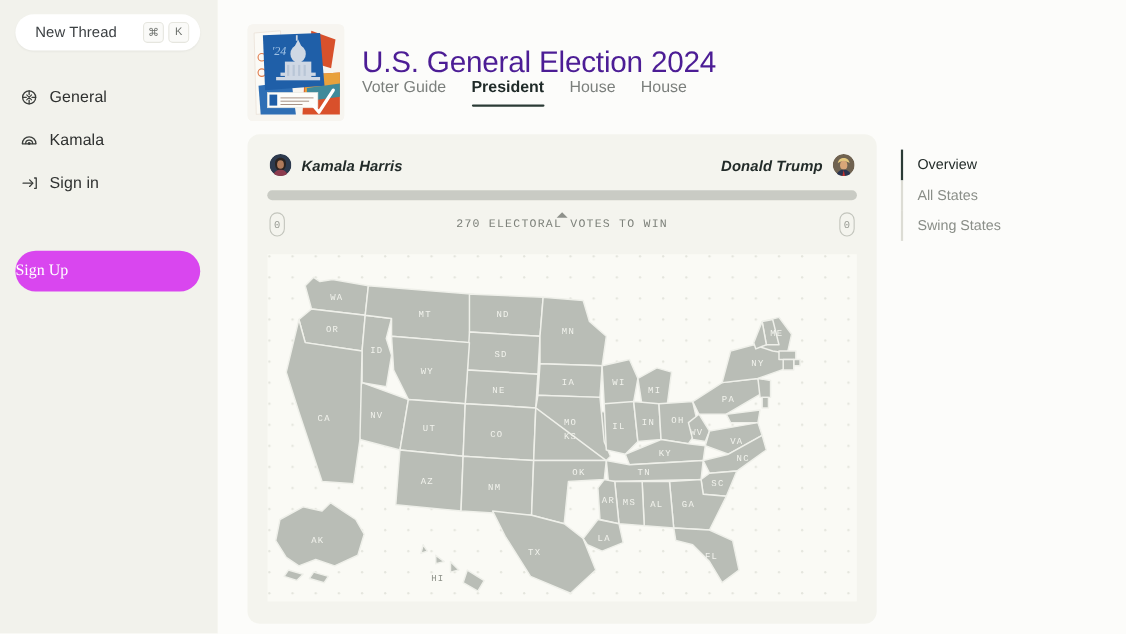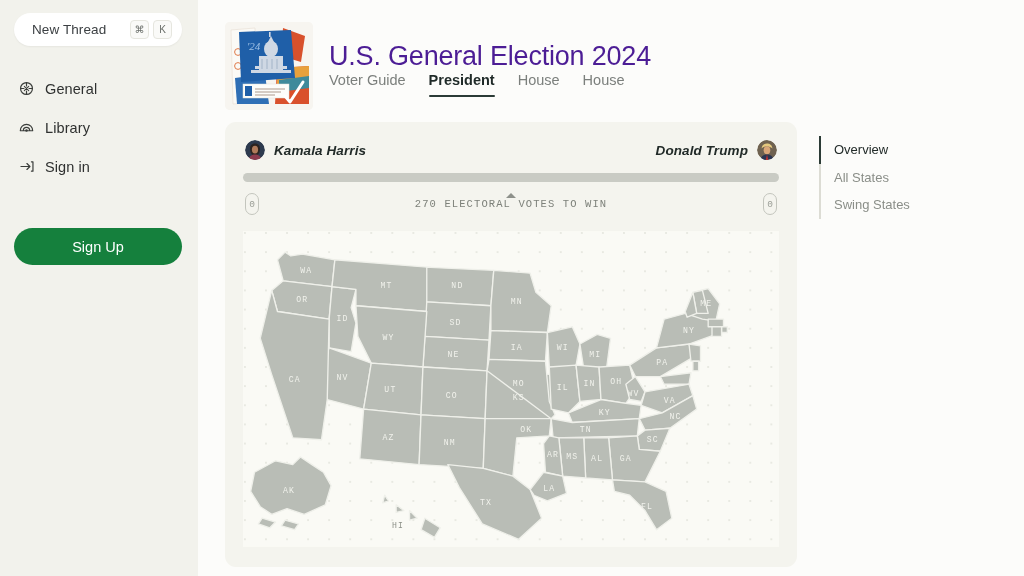--- a/index.html
+++ b/index.html
@@ -202,7 +202,7 @@
             <circle cx="10" cy="13.5" r="1.5" fill="#3b3e3b" stroke="none"></circle>
           </svg>
         </span>
-        <span>Library</span>
+        <span>Kamala</span>
       </div>
 
       <div class="nav-item">

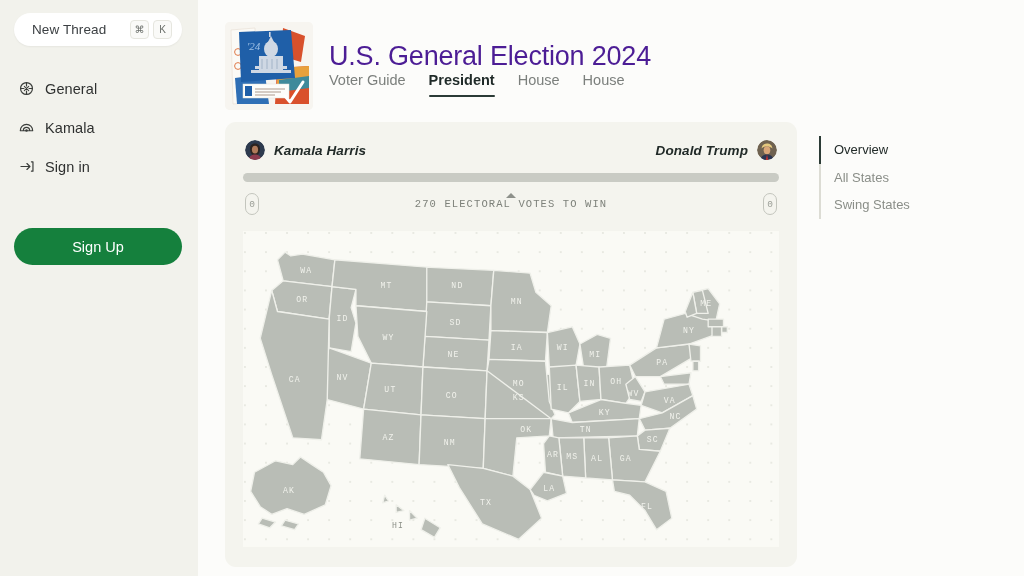--- a/index.html
+++ b/index.html
@@ -52,13 +52,13 @@
   .signup-btn {
     position: absolute; left: 14px; top: 228px;
     width: 168px; height: 37px;
-    background: #15803d;
+    background: #d946ef;
     border-radius: 20px;
     border: none;
     color: #ffffff; font-size: 14.5px;
-    font-family: Liberation Sans, sans-serif;
+    font-family: Liberation Serif, serif;
     cursor: pointer;
-    display: flex; align-items: center; justify-content: center;
+    display: flex; align-items: center; justify-content: flex-start;
   }
 
   

